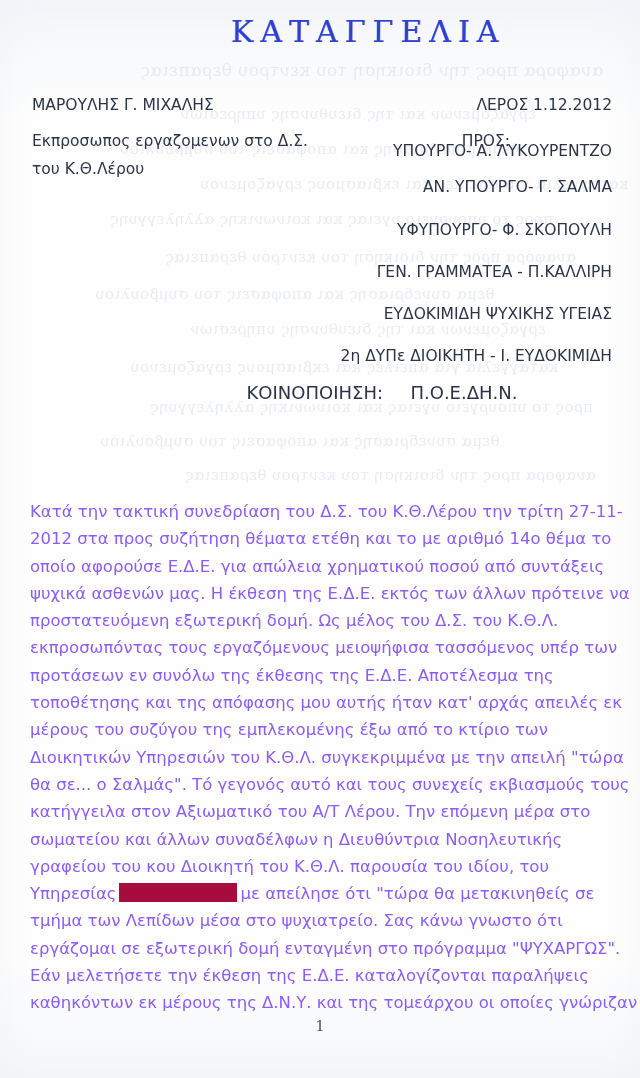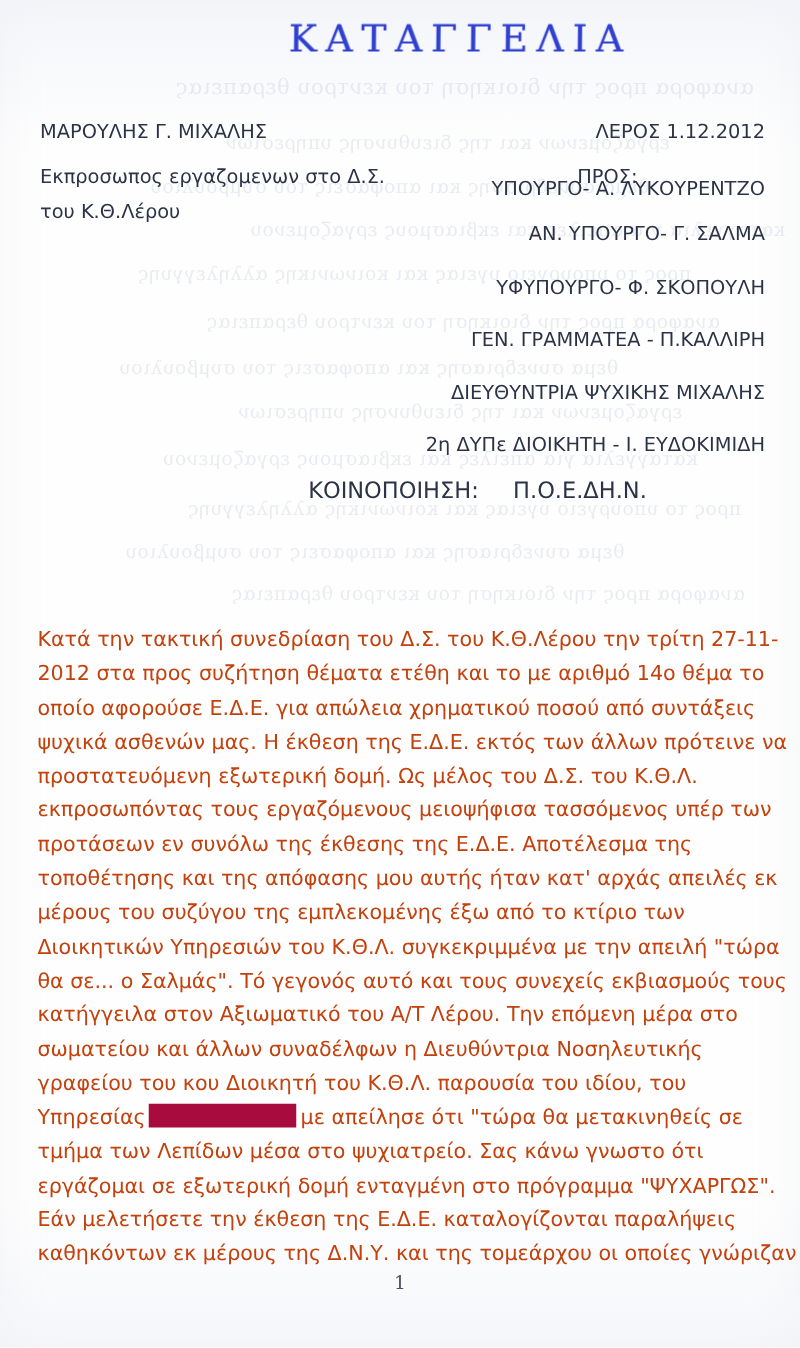--- a/index.html
+++ b/index.html
@@ -219,7 +219,7 @@
     <div class="recip-line" style="line-height:43px;">ΑΝ. ΥΠΟΥΡΓΟ-  Γ. ΣΑΛΜΑ</div>
     <div class="recip-line" style="line-height:42px;">ΥΦΥΠΟΥΡΓΟ-  Φ. ΣΚΟΠΟΥΛΗ</div>
     <div class="recip-line" style="line-height:42px;">ΓΕΝ. ΓΡΑΜΜΑΤΕΑ - Π.ΚΑΛΛΙΡΗ</div>
-    <div class="recip-line" style="line-height:42px;">ΔΙΕΥΘΥΝΤΡΙΑ ΨΥΧΙΚΗΣ ΜΙΧΑΛΗΣ</div>
+    <div class="recip-line" style="line-height:42px;">ΕΥΔΟΚΙΜΙΔΗ ΨΥΧΙΚΗΣ ΥΓΕΙΑΣ</div>
     <div class="recip-line" style="line-height:42px;">2η ΔΥΠε ΔΙΟΙΚΗΤΗ -  Ι.  ΕΥΔΟΚΙΜΙΔΗ</div>
   </div>
 

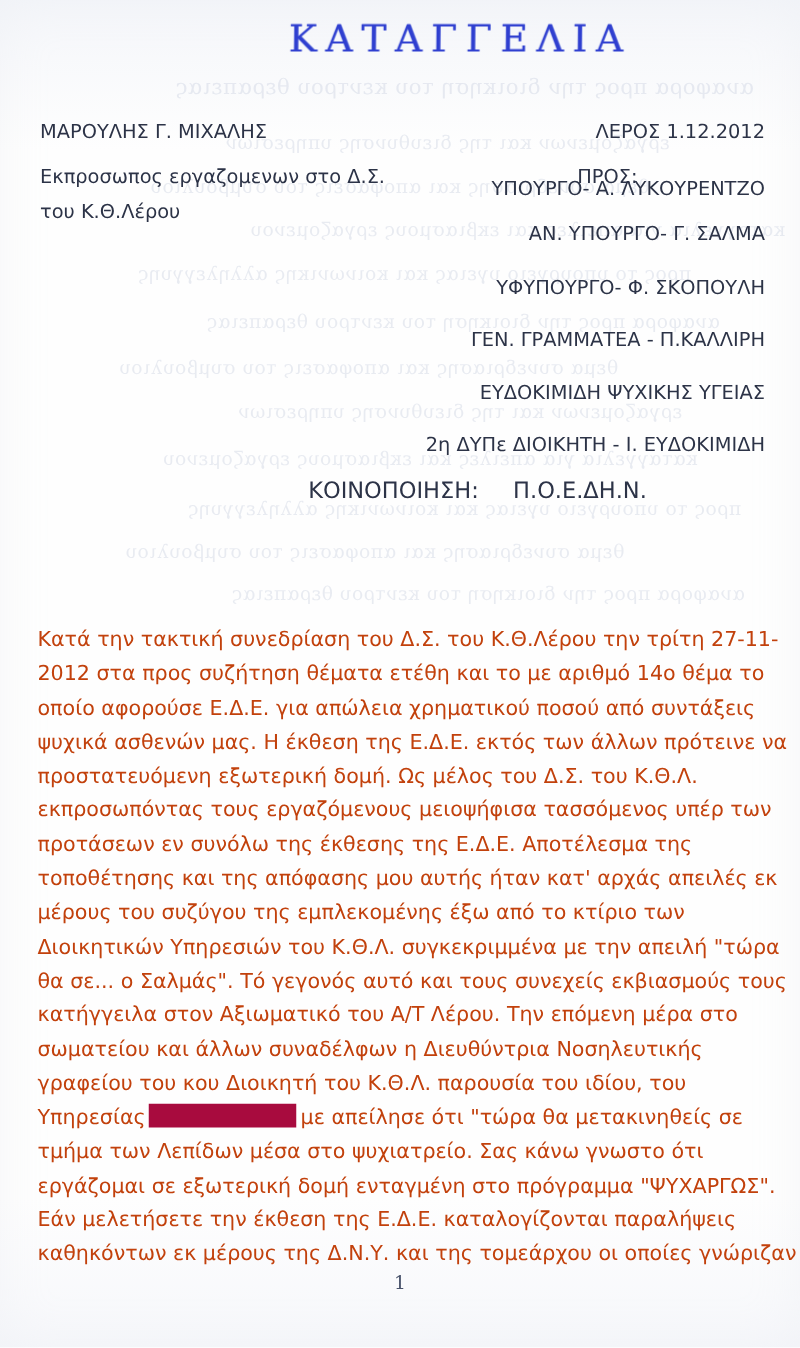--- a/index.html
+++ b/index.html
@@ -147,7 +147,7 @@
   .body-line {
     font-size: 16.5px;
     line-height: 27.3px;
-    color: #c2410c;
+    color: #8b5cf6;
     white-space: nowrap;
   }
 

